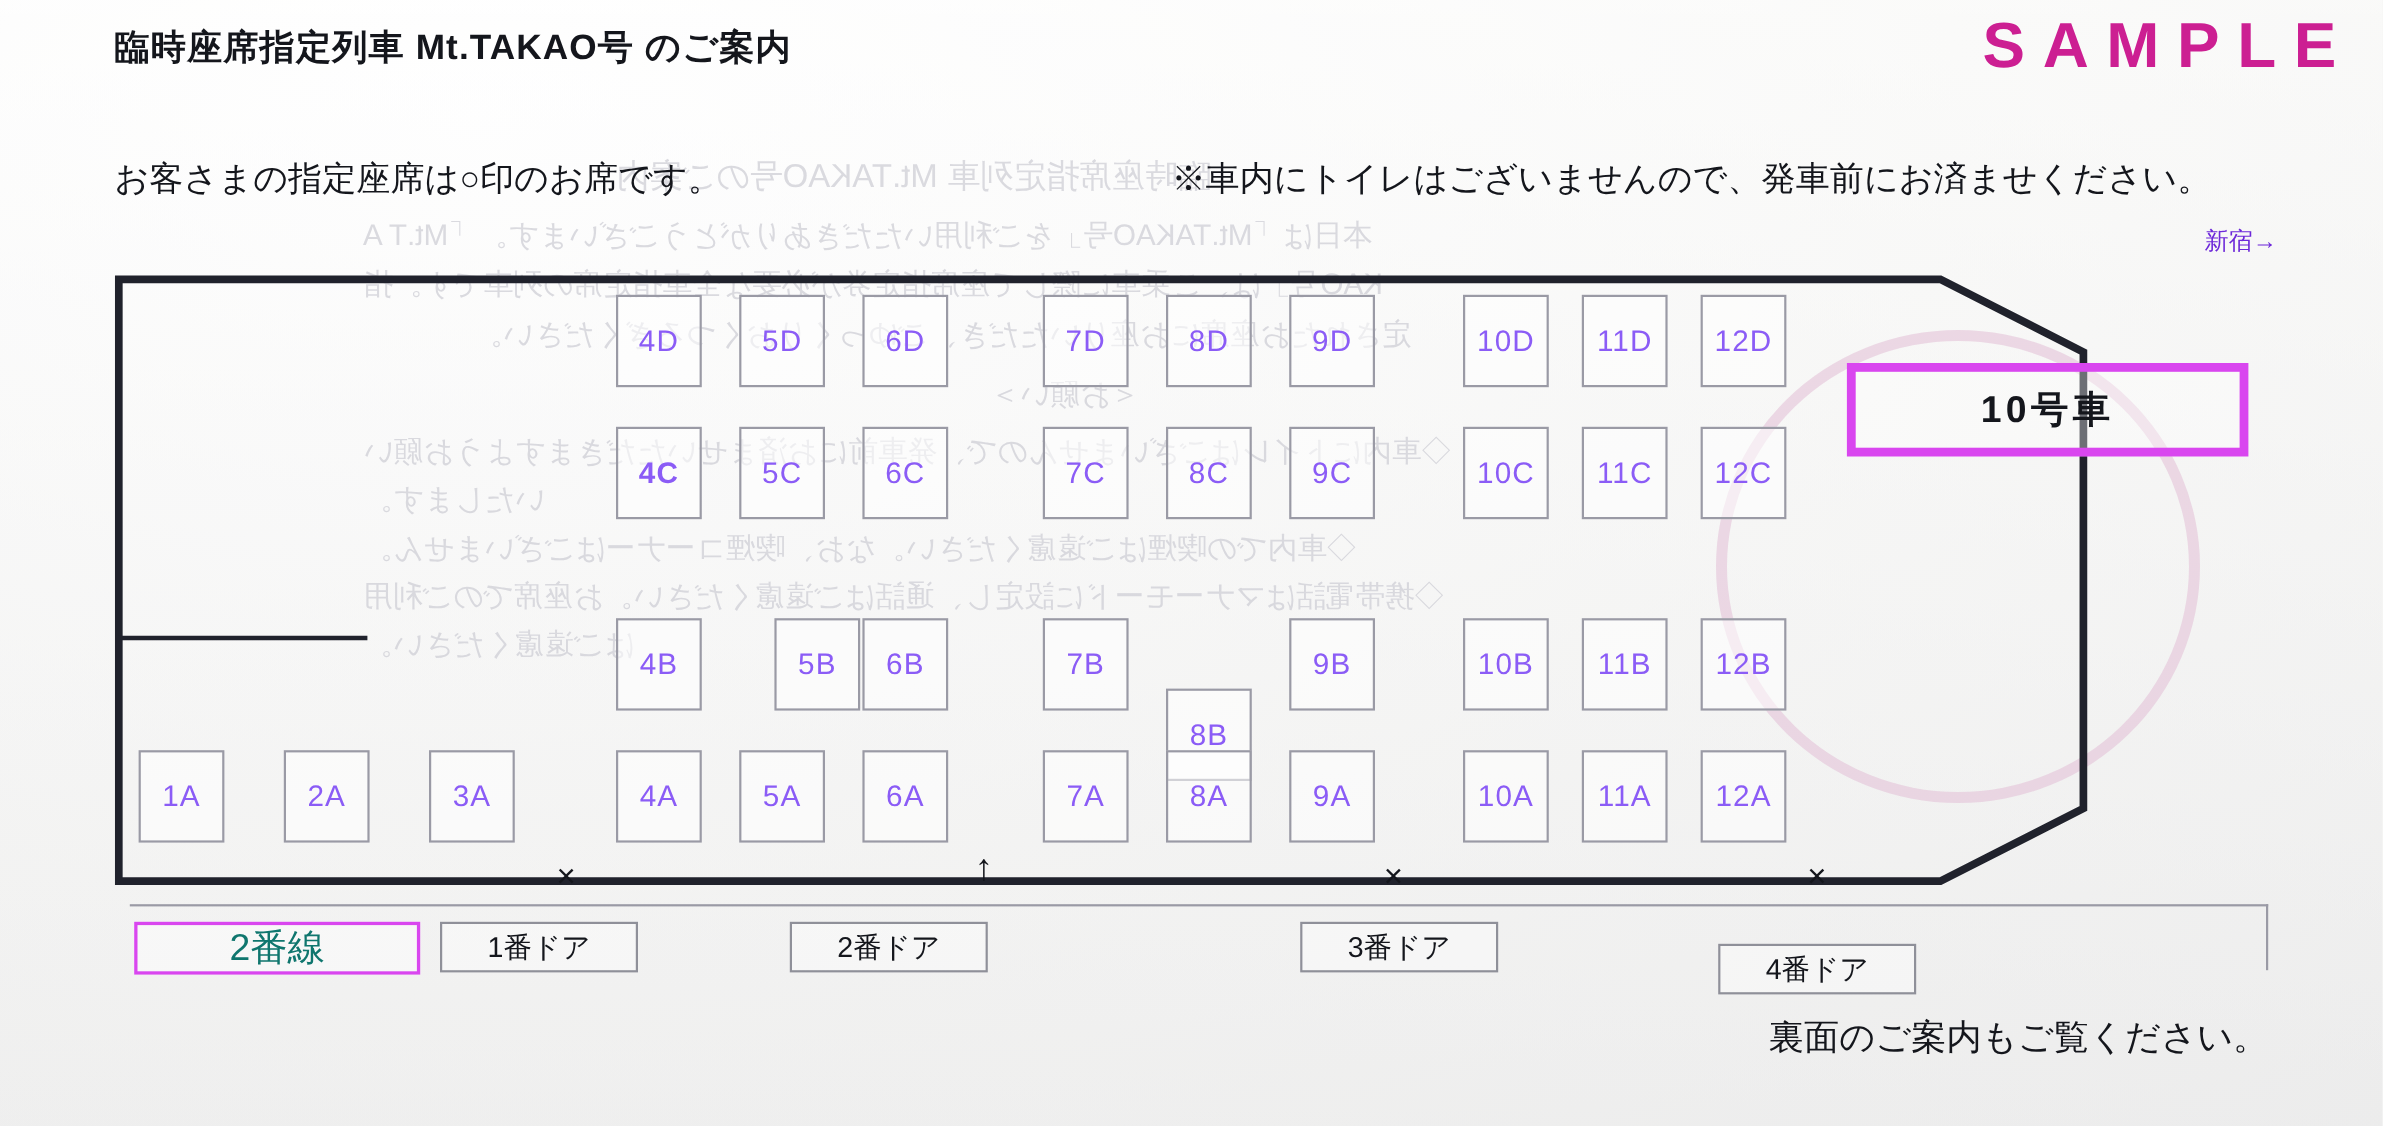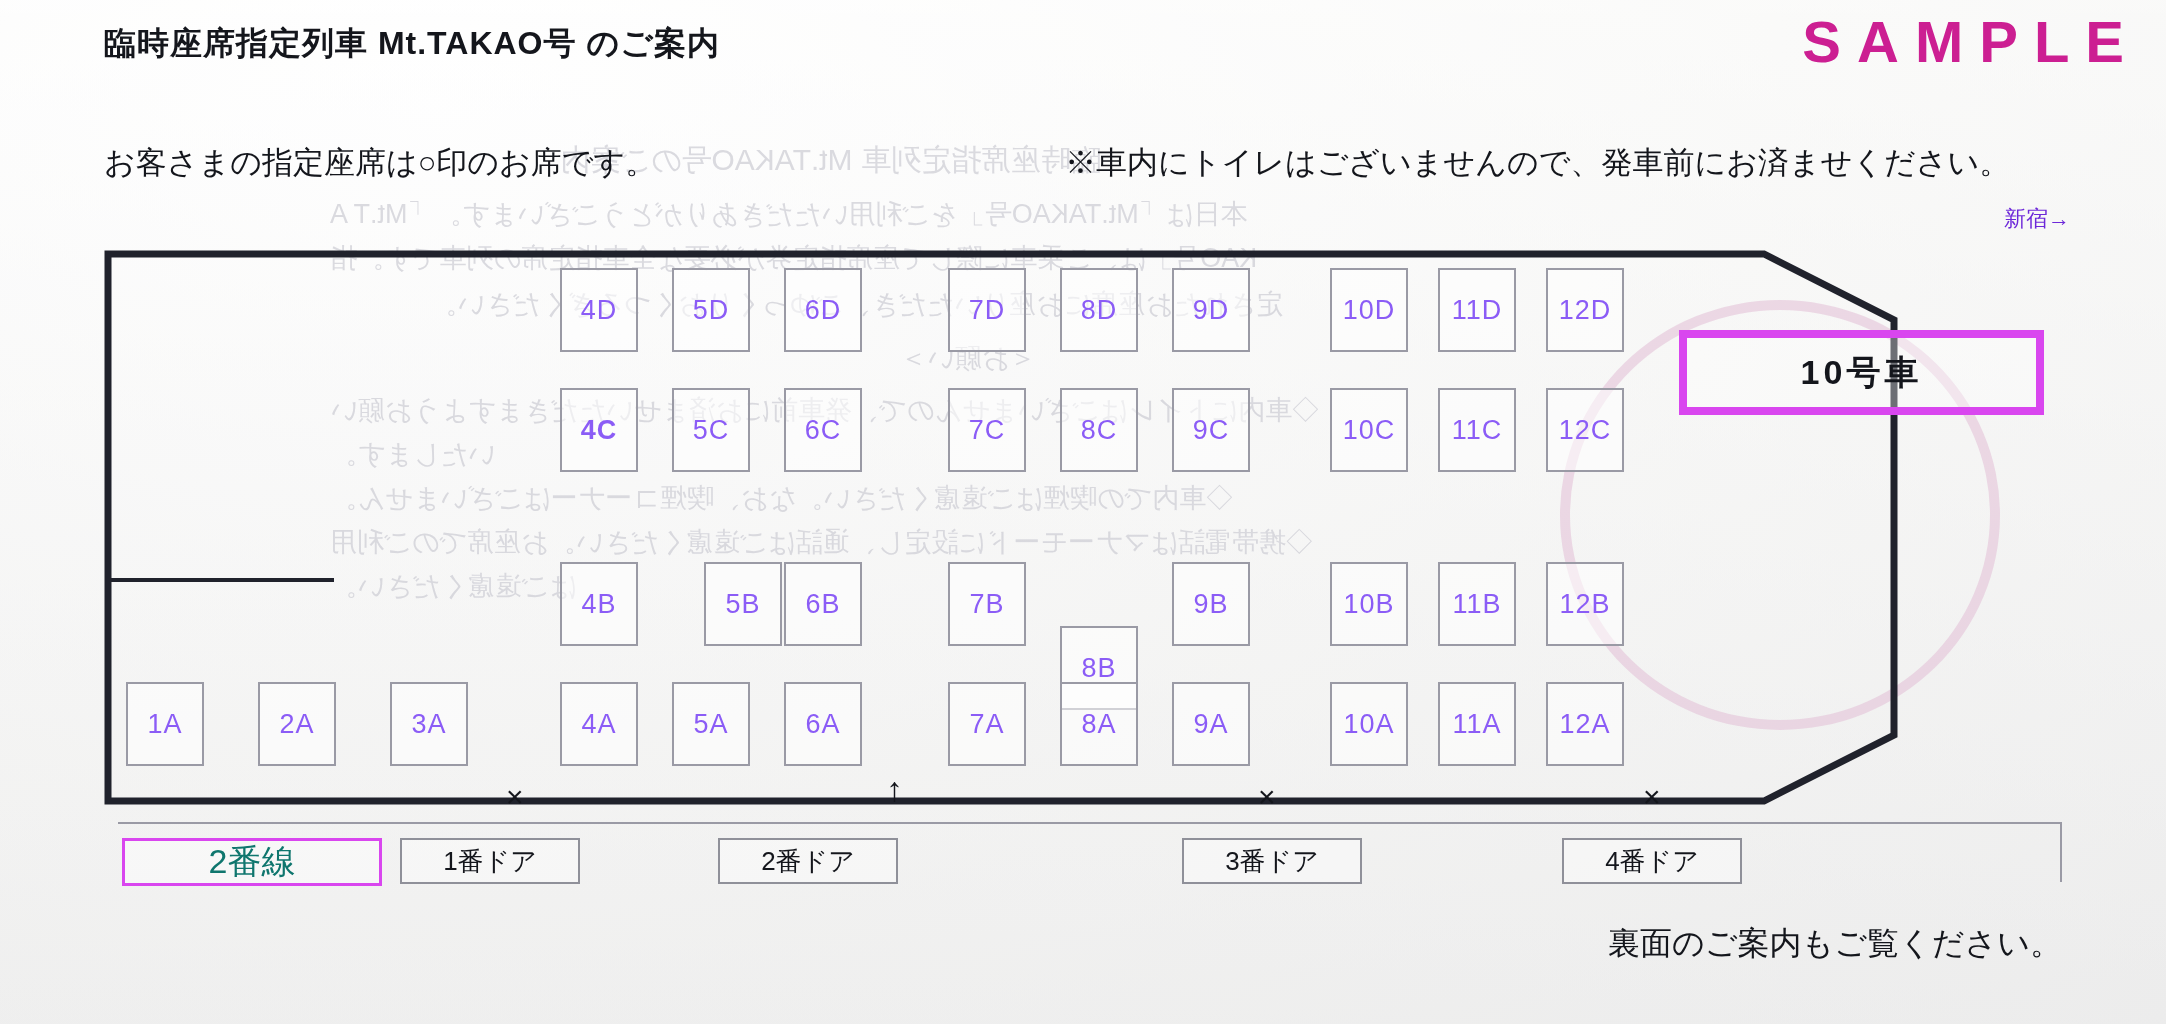--- a/index.html
+++ b/index.html
@@ -227,7 +227,7 @@
     <div class="door-label" style="left: 400px; width: 180px; top: 838px;">1番ドア</div>
     <div class="door-label" style="left: 718px; width: 180px; top: 838px;">2番ドア</div>
     <div class="door-label" style="left: 1182px; width: 180px; top: 838px;">3番ドア</div>
-    <div class="door-label" style="left: 1562px; width: 180px; top: 838px; text-align: center;">4番ドア</div>
+    <div class="door-label" style="left: 1562px; width: 180px; top: 858px; text-align: center;">4番ドア</div>
   </div>
 <div id="mark-layer">
     <div class="xmark" style="left: 506px; top: 780px;">×</div>

